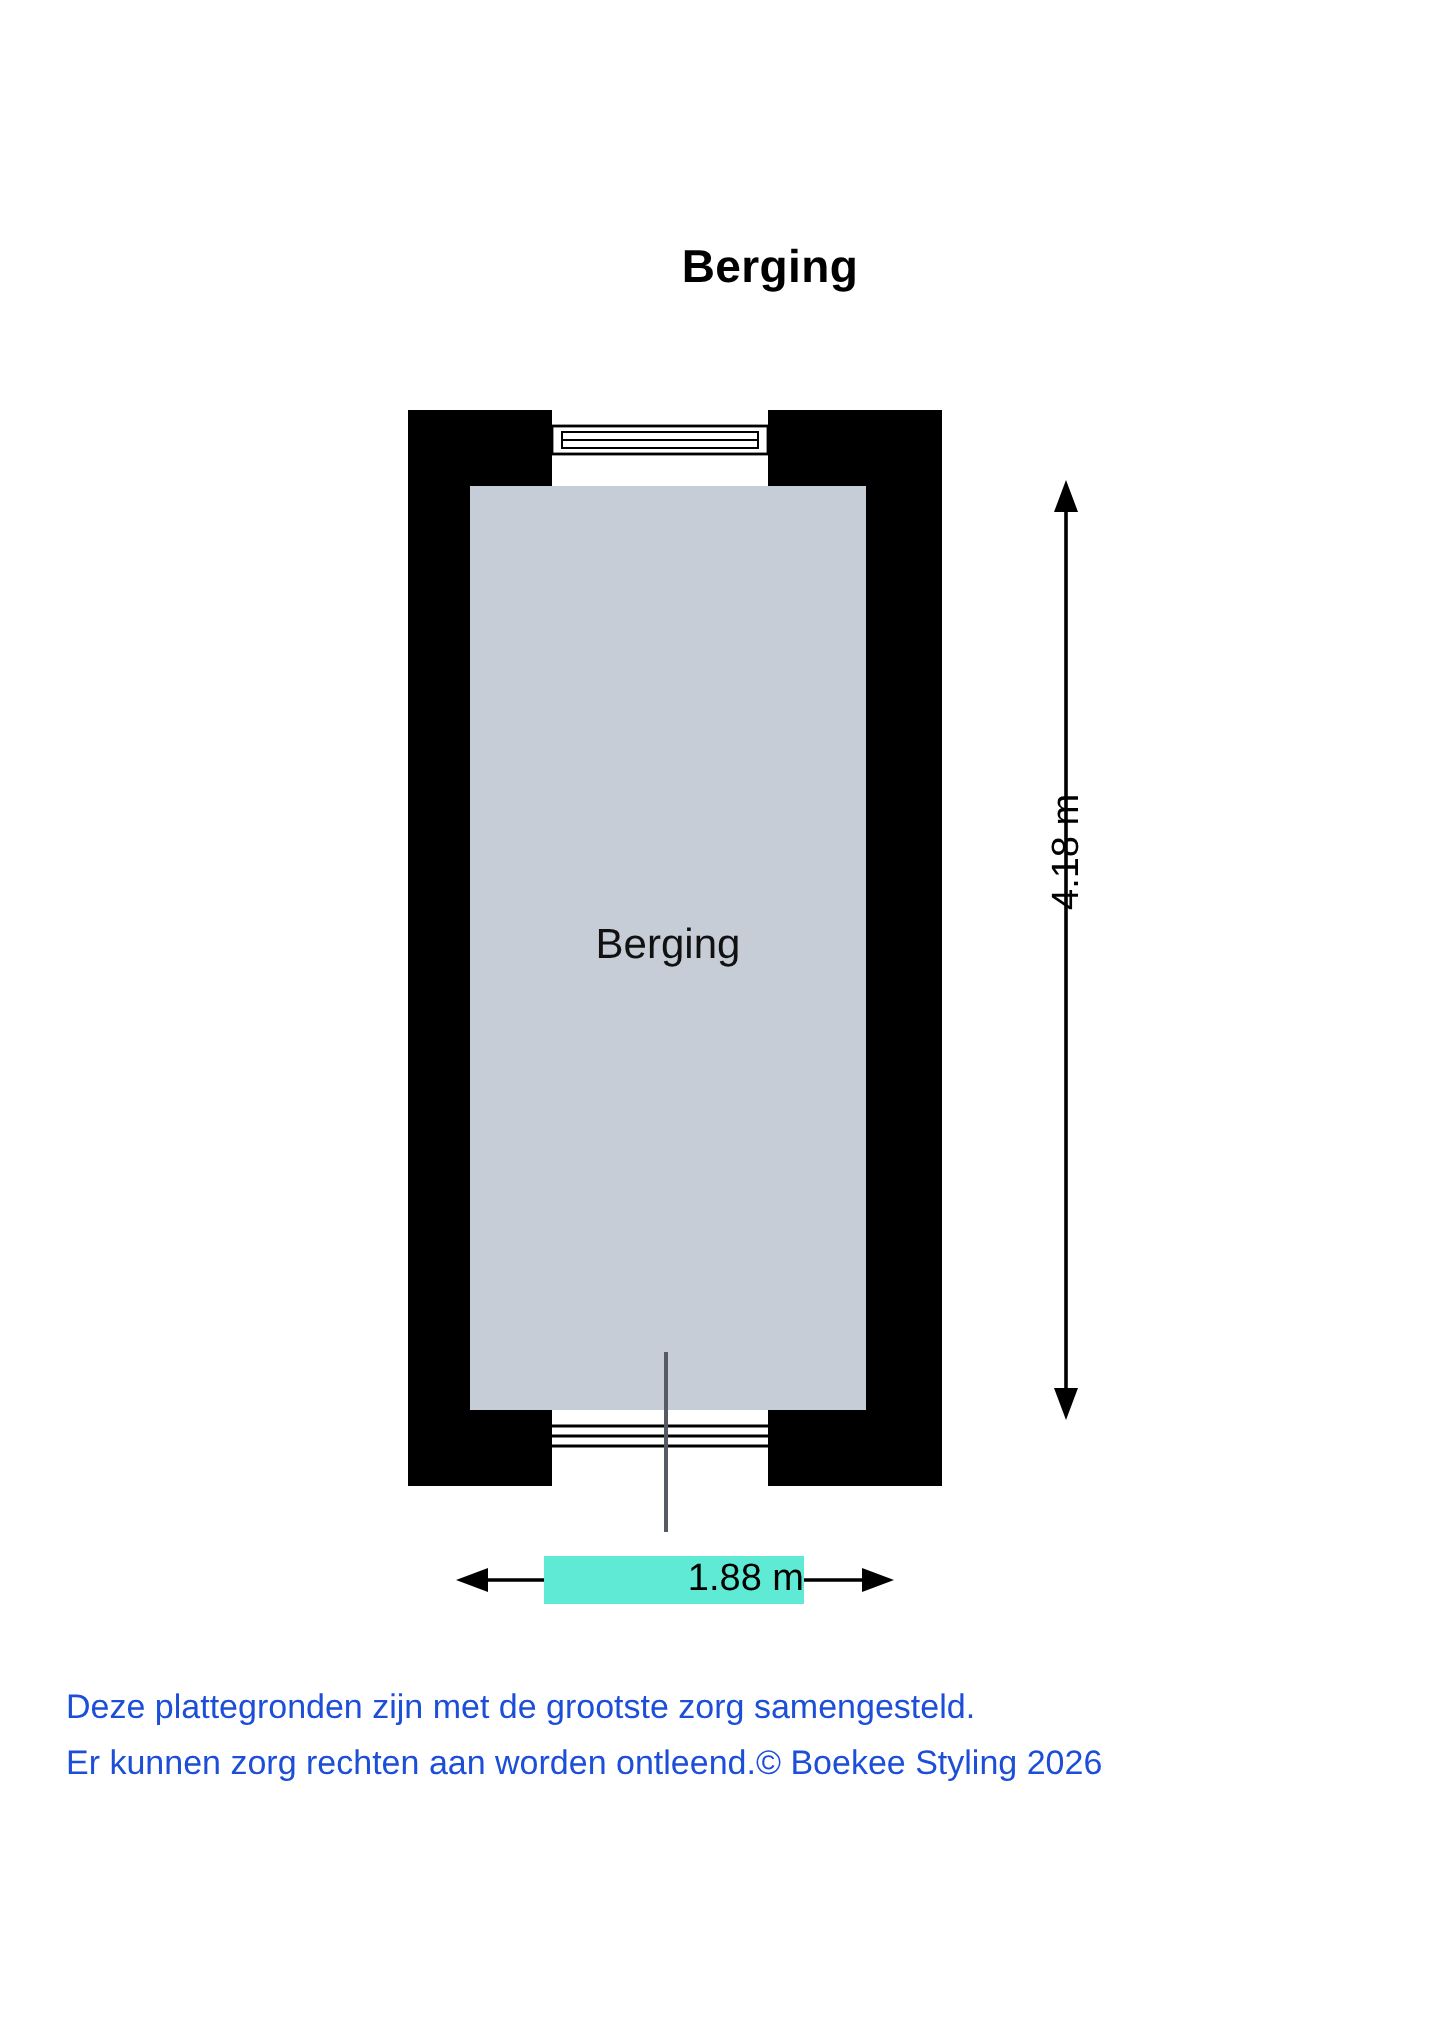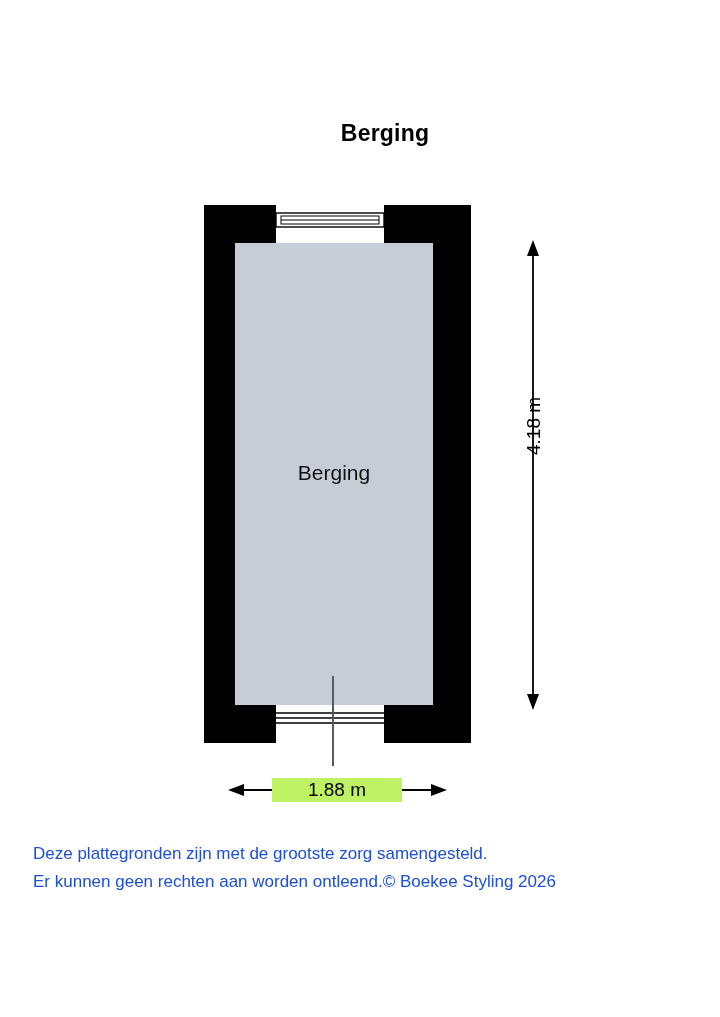--- a/index.html
+++ b/index.html
@@ -85,10 +85,10 @@
     left: 247px;
     top: 778px;
     width: 130px;
-    text-align: center;
+    text-align: right;
     font-size: 19px;
     line-height: 24px;
-    background: #bef264;
+    background: #5eead4;
     white-space: nowrap;
   }
 

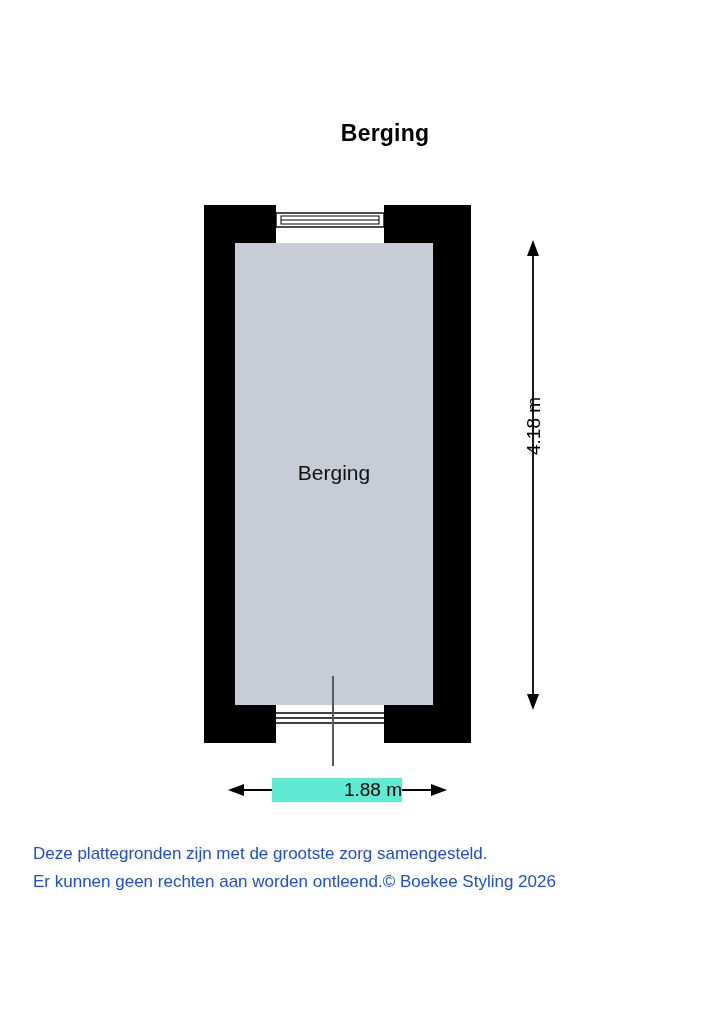--- a/index.html
+++ b/index.html
@@ -176,7 +176,7 @@
 
   <div class="footer">
     <span class="footer-line">Deze plattegronden zijn met de grootste zorg samengesteld.</span>
-    <span class="footer-line footer-line-2"><span>Er kunnen geen rechten aan worden ontleend.</span><span class="credit">© Boekee Styling 2026</span></span>
+    <span class="footer-line footer-line-2"><span>Er kunnen zorg rechten aan worden ontleend.</span><span class="credit">© Boekee Styling 2026</span></span>
   </div>
 
 </div>

